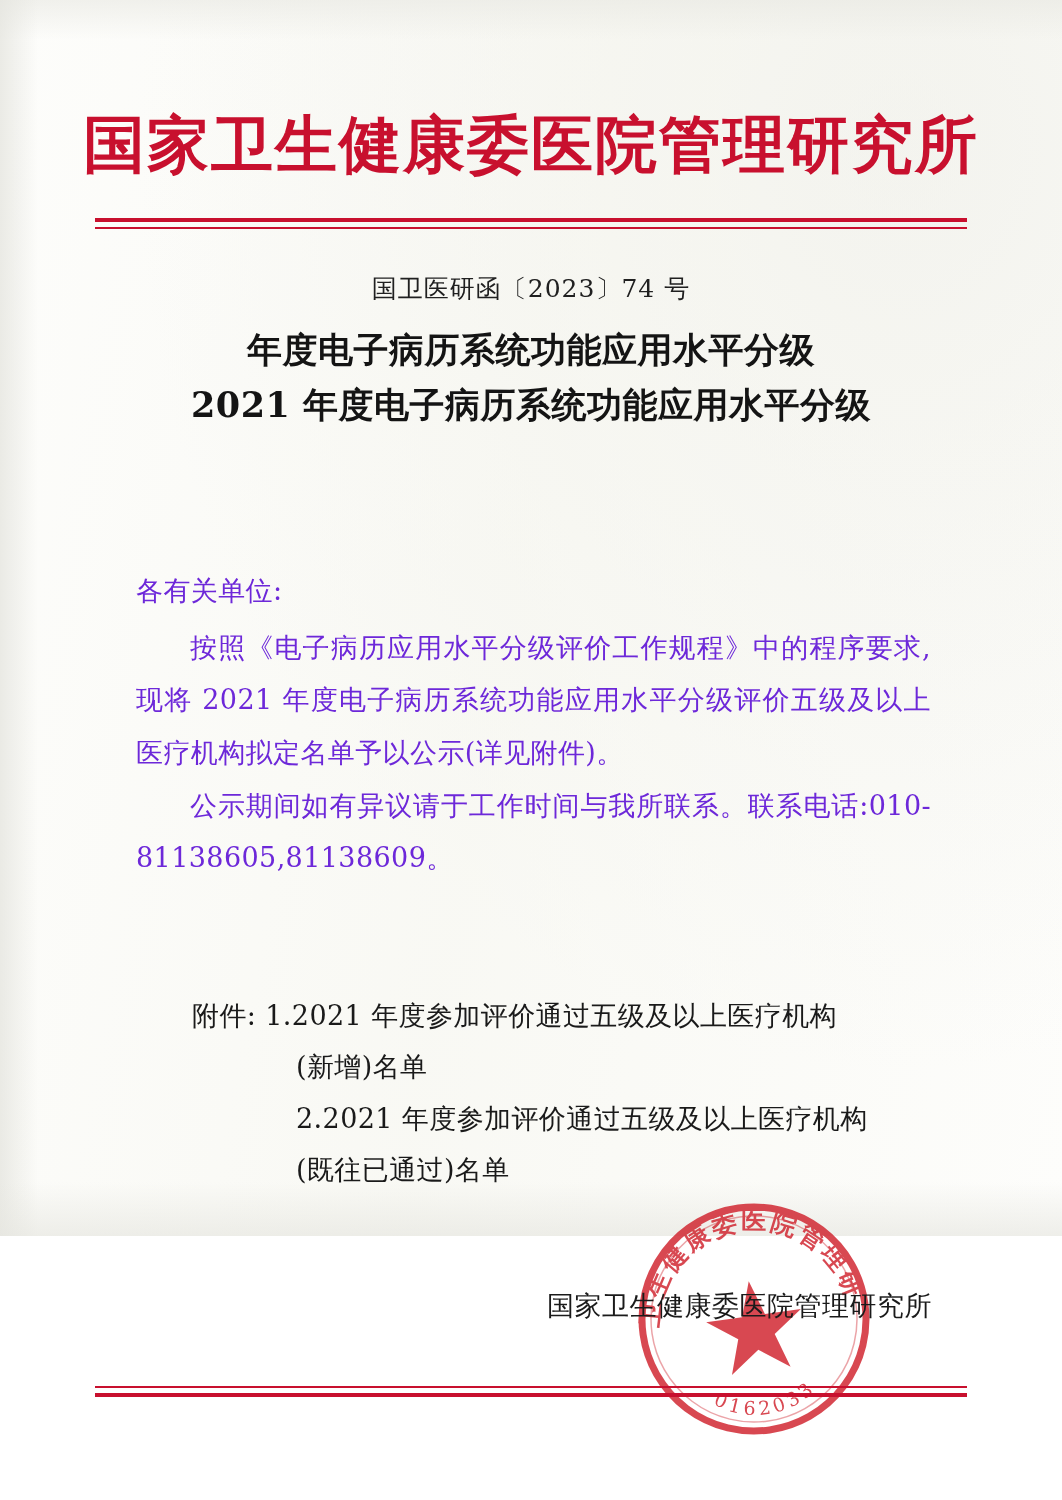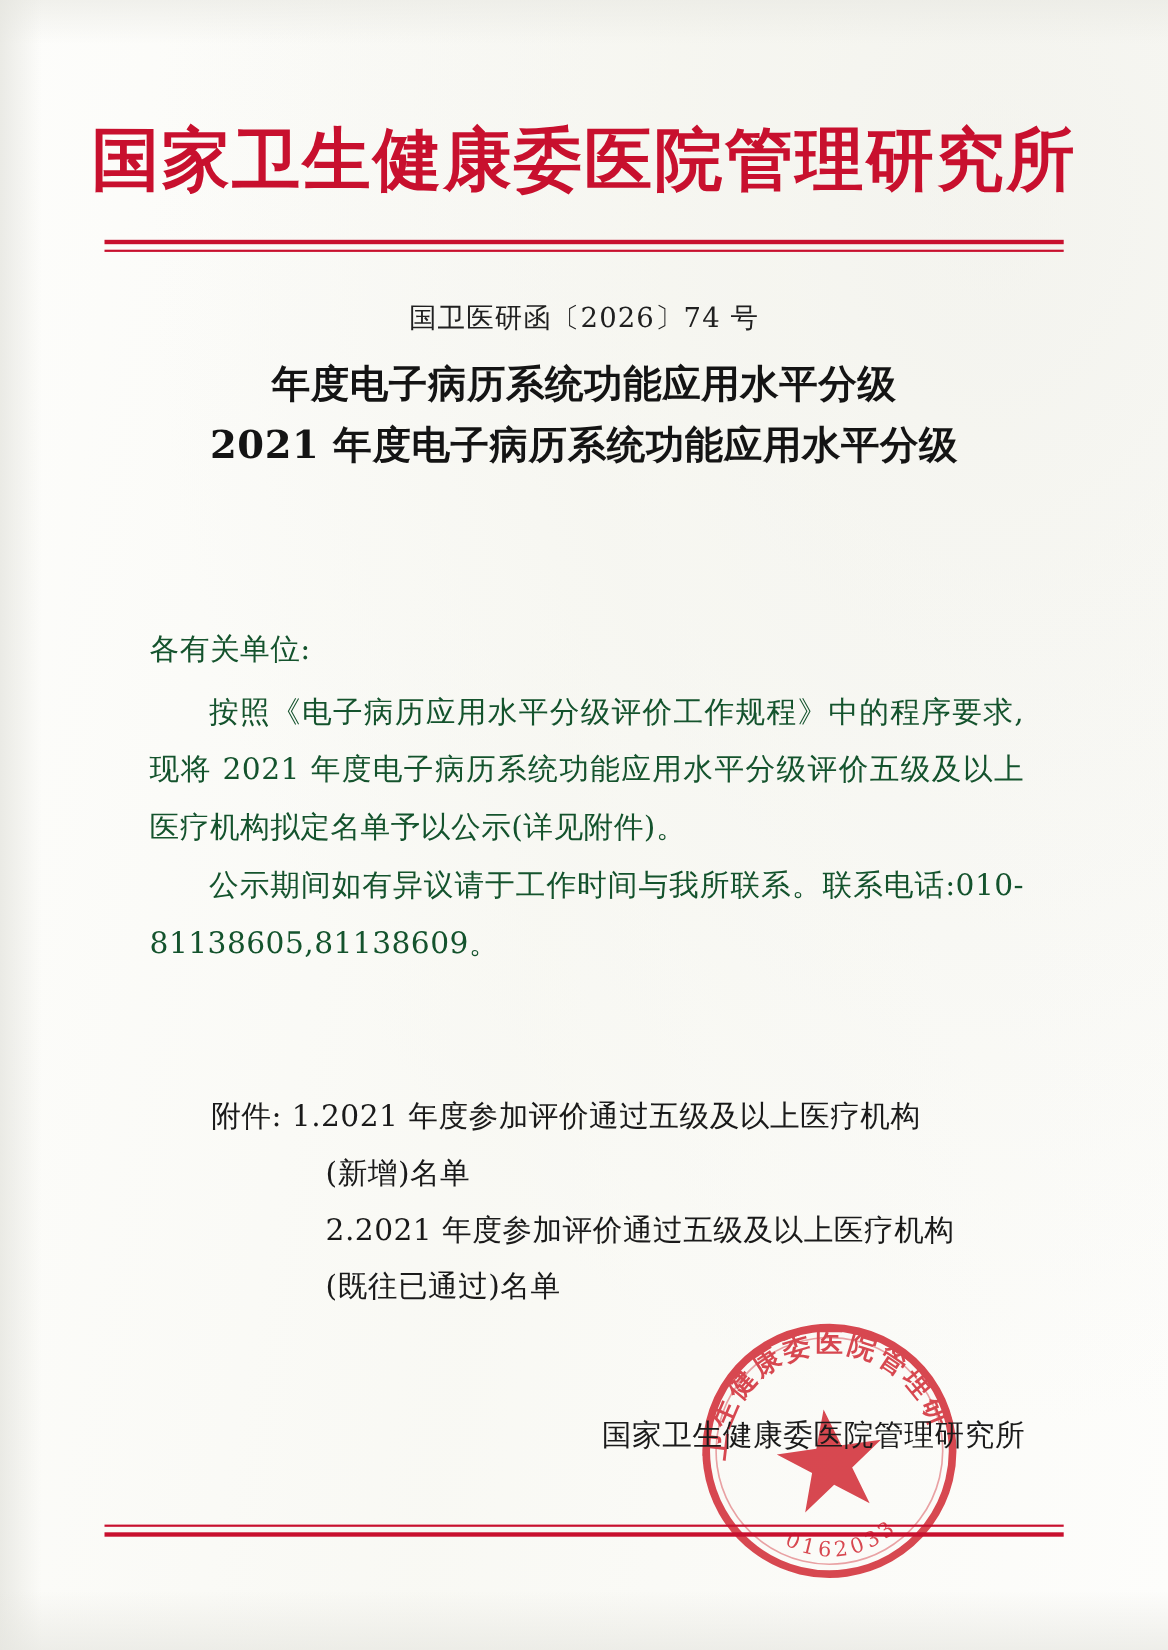--- a/index.html
+++ b/index.html
@@ -19,7 +19,7 @@
   .page {
     position: relative;
     width: 1062px;
-    height: 1500px;
+    height: 1236px;
     background: #fdfdfb;
     box-sizing: border-box;
   }

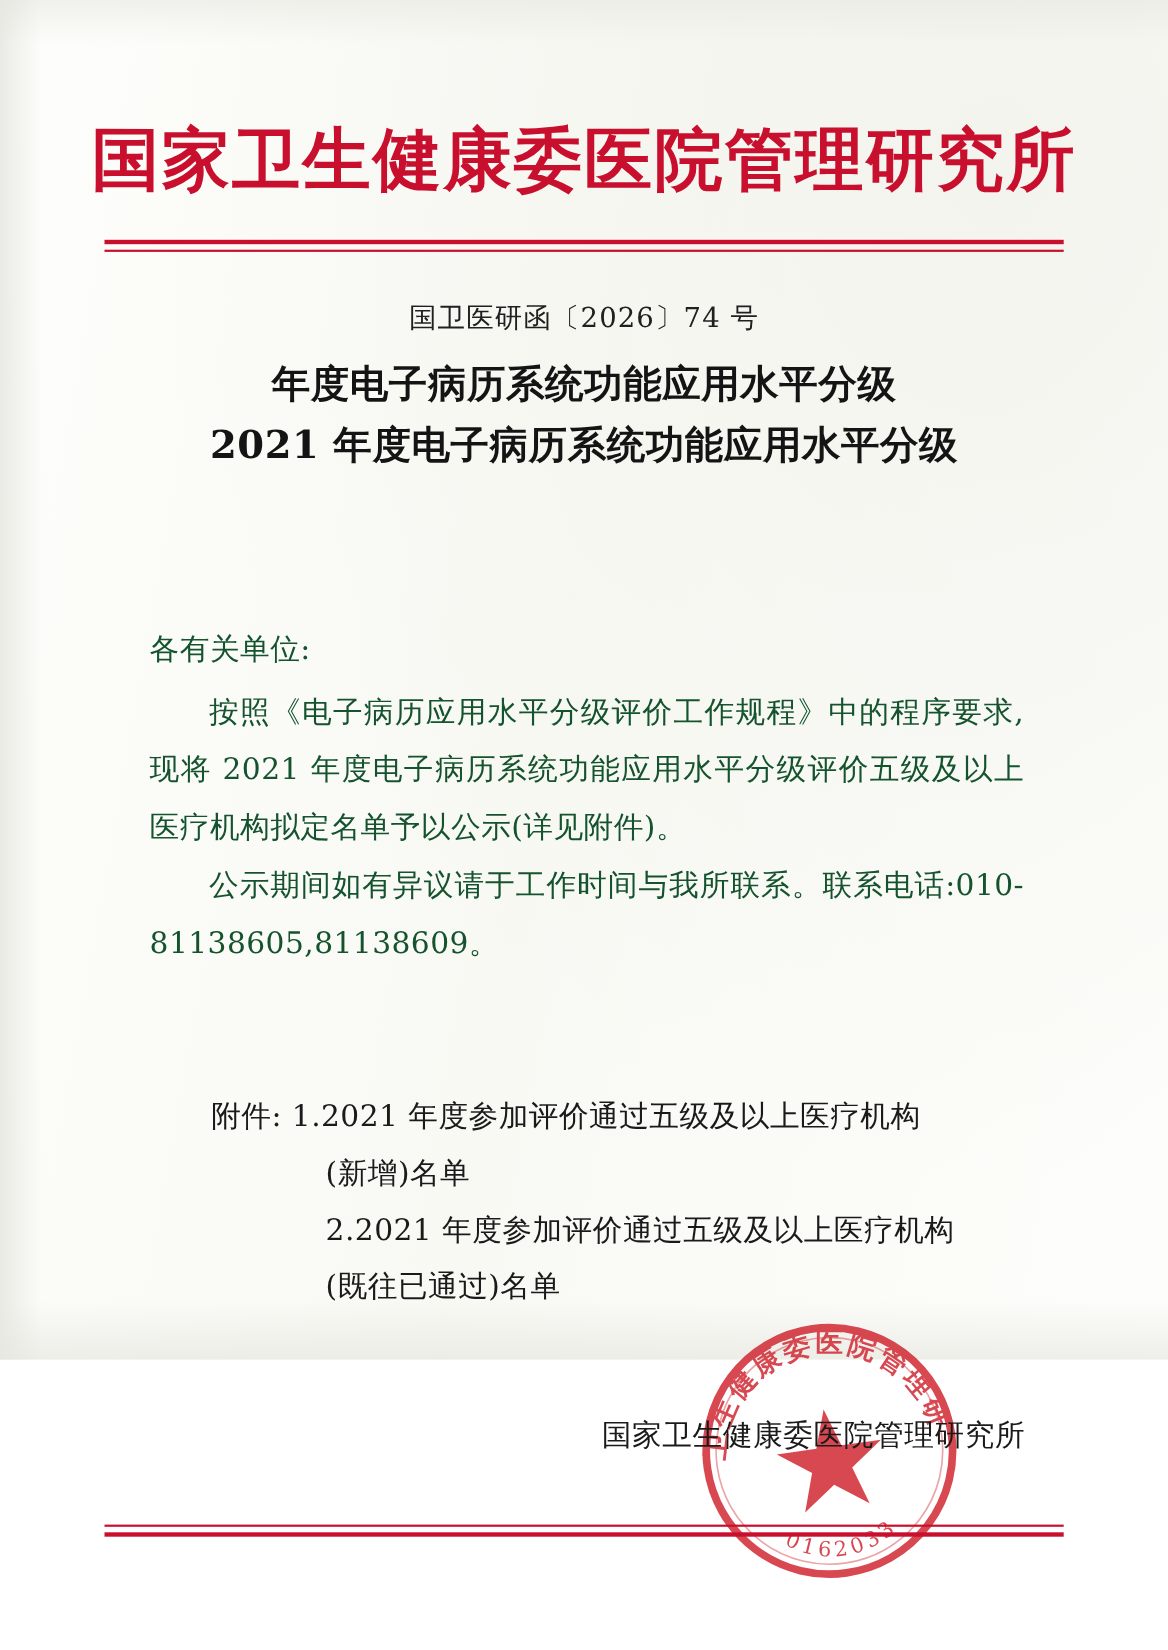--- a/index.html
+++ b/index.html
@@ -216,7 +216,7 @@
     <div class="rule-thin"></div>
   </div>
 
-  <div class="doc-number">国卫医研函〔2026〕74 号</div>
+  <div class="doc-number">国卫医研函〔2023〕74 号</div>
 
   <div class="doc-title">
     <div>年度电子病历系统功能应用水平分级</div>

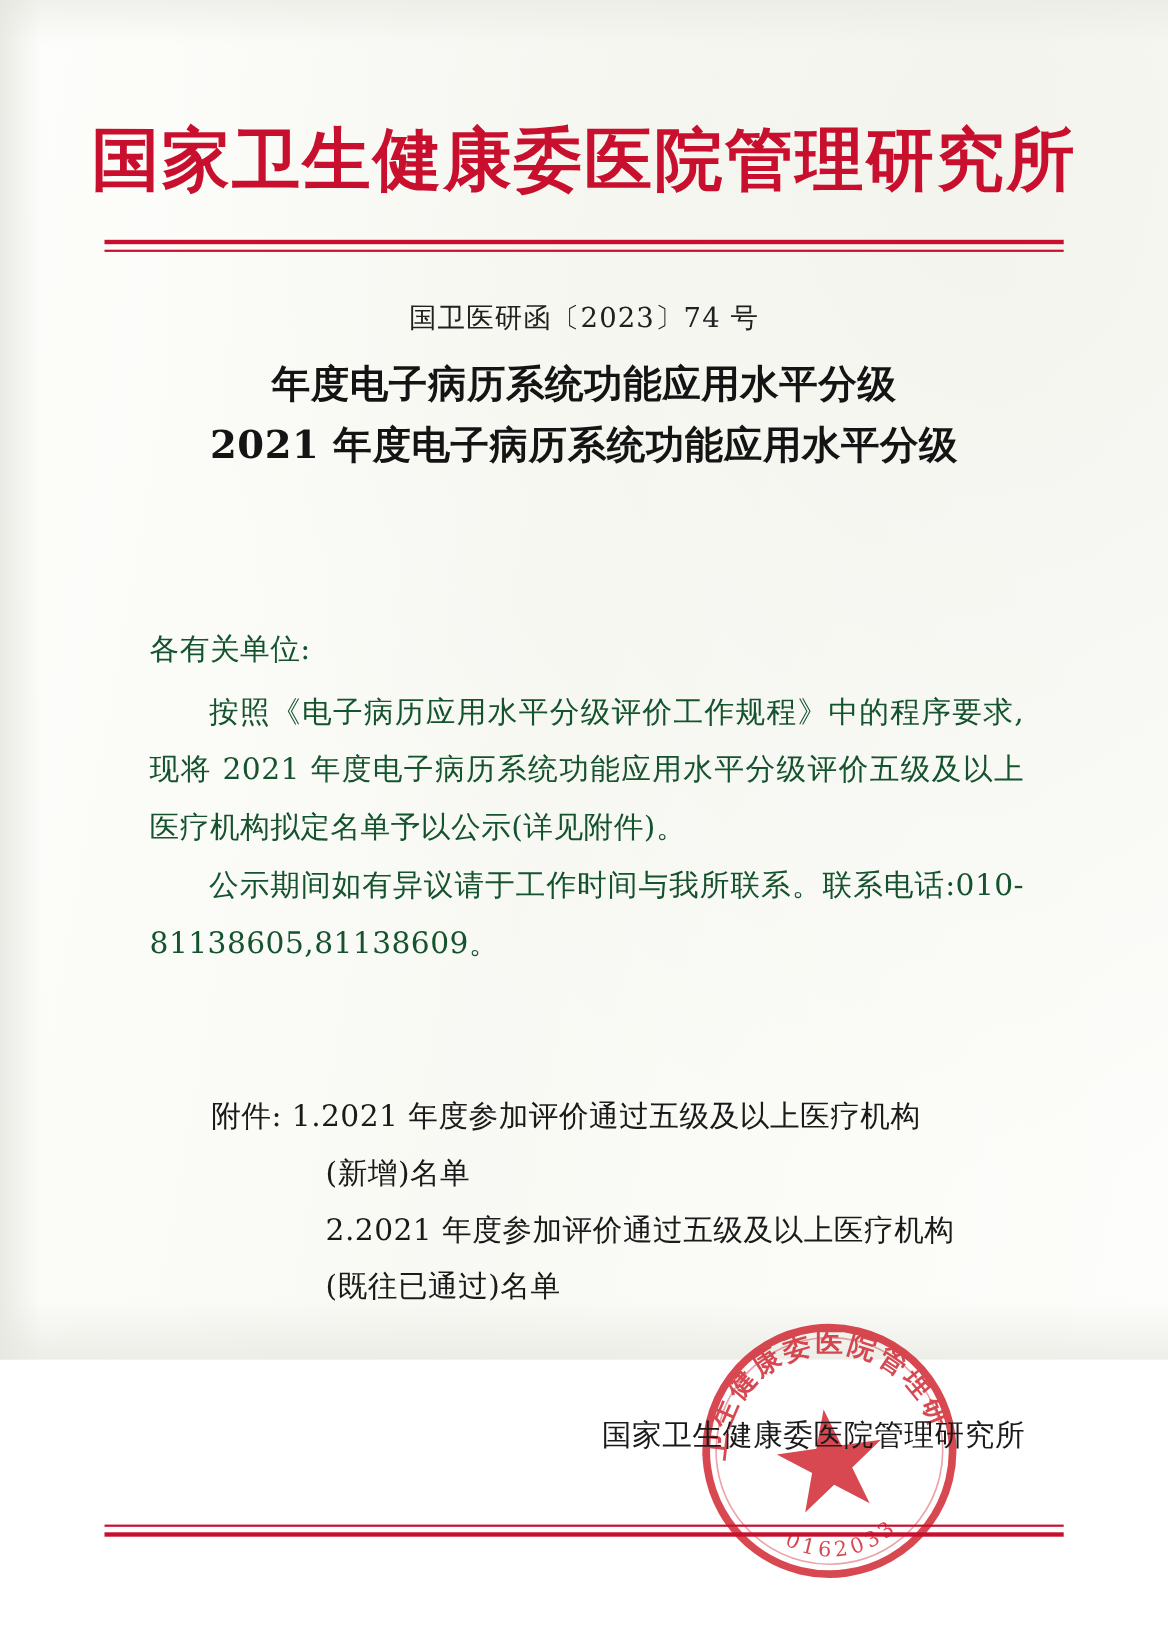--- a/index.html
+++ b/index.html
@@ -105,7 +105,7 @@
     width: 795px;
     font-size: 27px;
     line-height: 1.95;
-    color: #14532d;
+    color: #6d28d9;
     letter-spacing: 0.4px;
   }
   .salutation { margin-bottom: 4px; }

